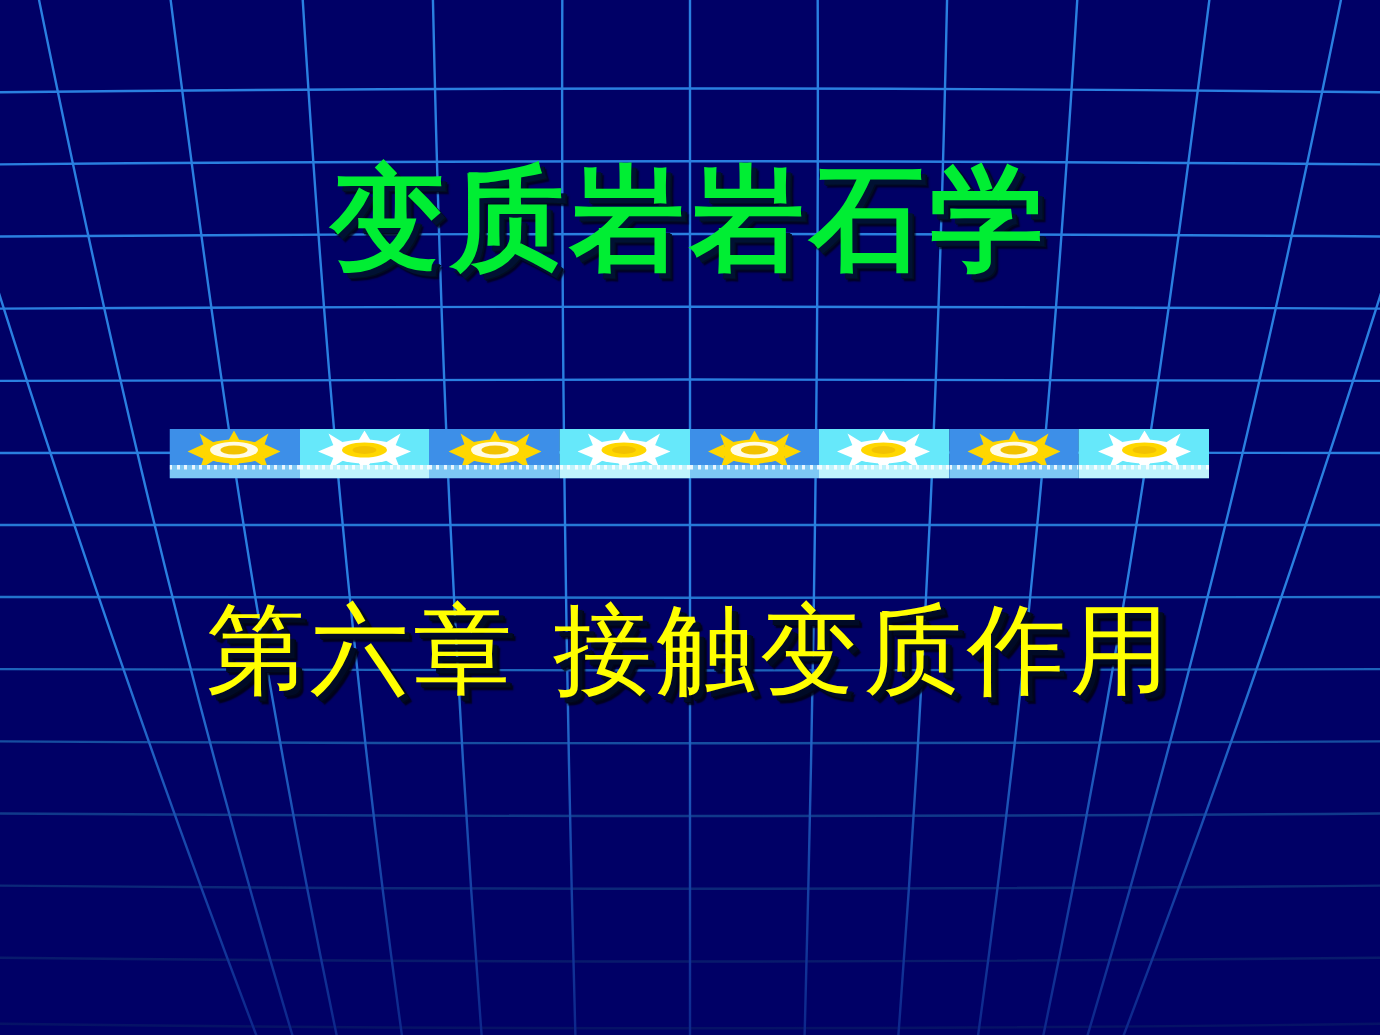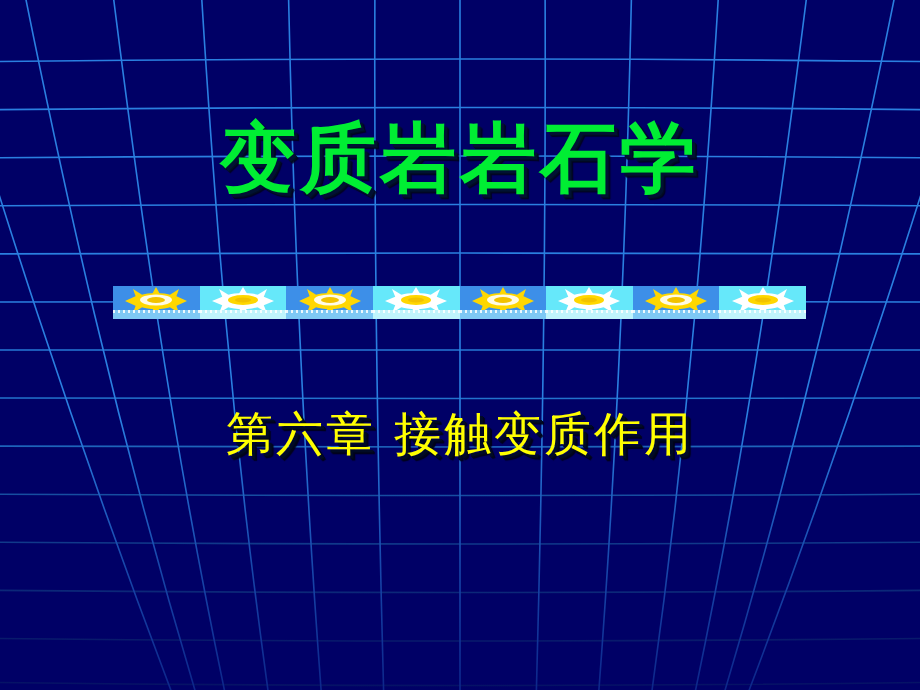--- a/index.html
+++ b/index.html
@@ -33,7 +33,7 @@
   #title-block {
     position: absolute;
     left: 0;
-    top: 112px;
+    top: 100px;
     width: 920px;
     text-align: center;
   }

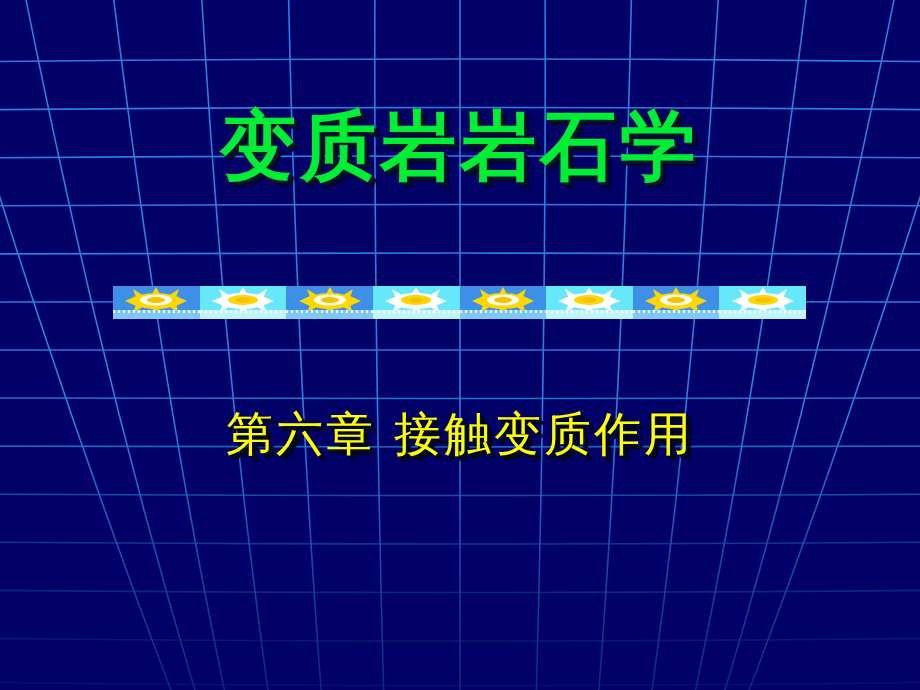--- a/index.html
+++ b/index.html
@@ -107,7 +107,7 @@
   }
   .subtitle-line {
     font-family: "DejaVu Serif", "Liberation Serif", serif;
-    font-size: 47px;
+    font-size: 66px;
     line-height: 100px;
     letter-spacing: 3px;
     color: #ffff00;

